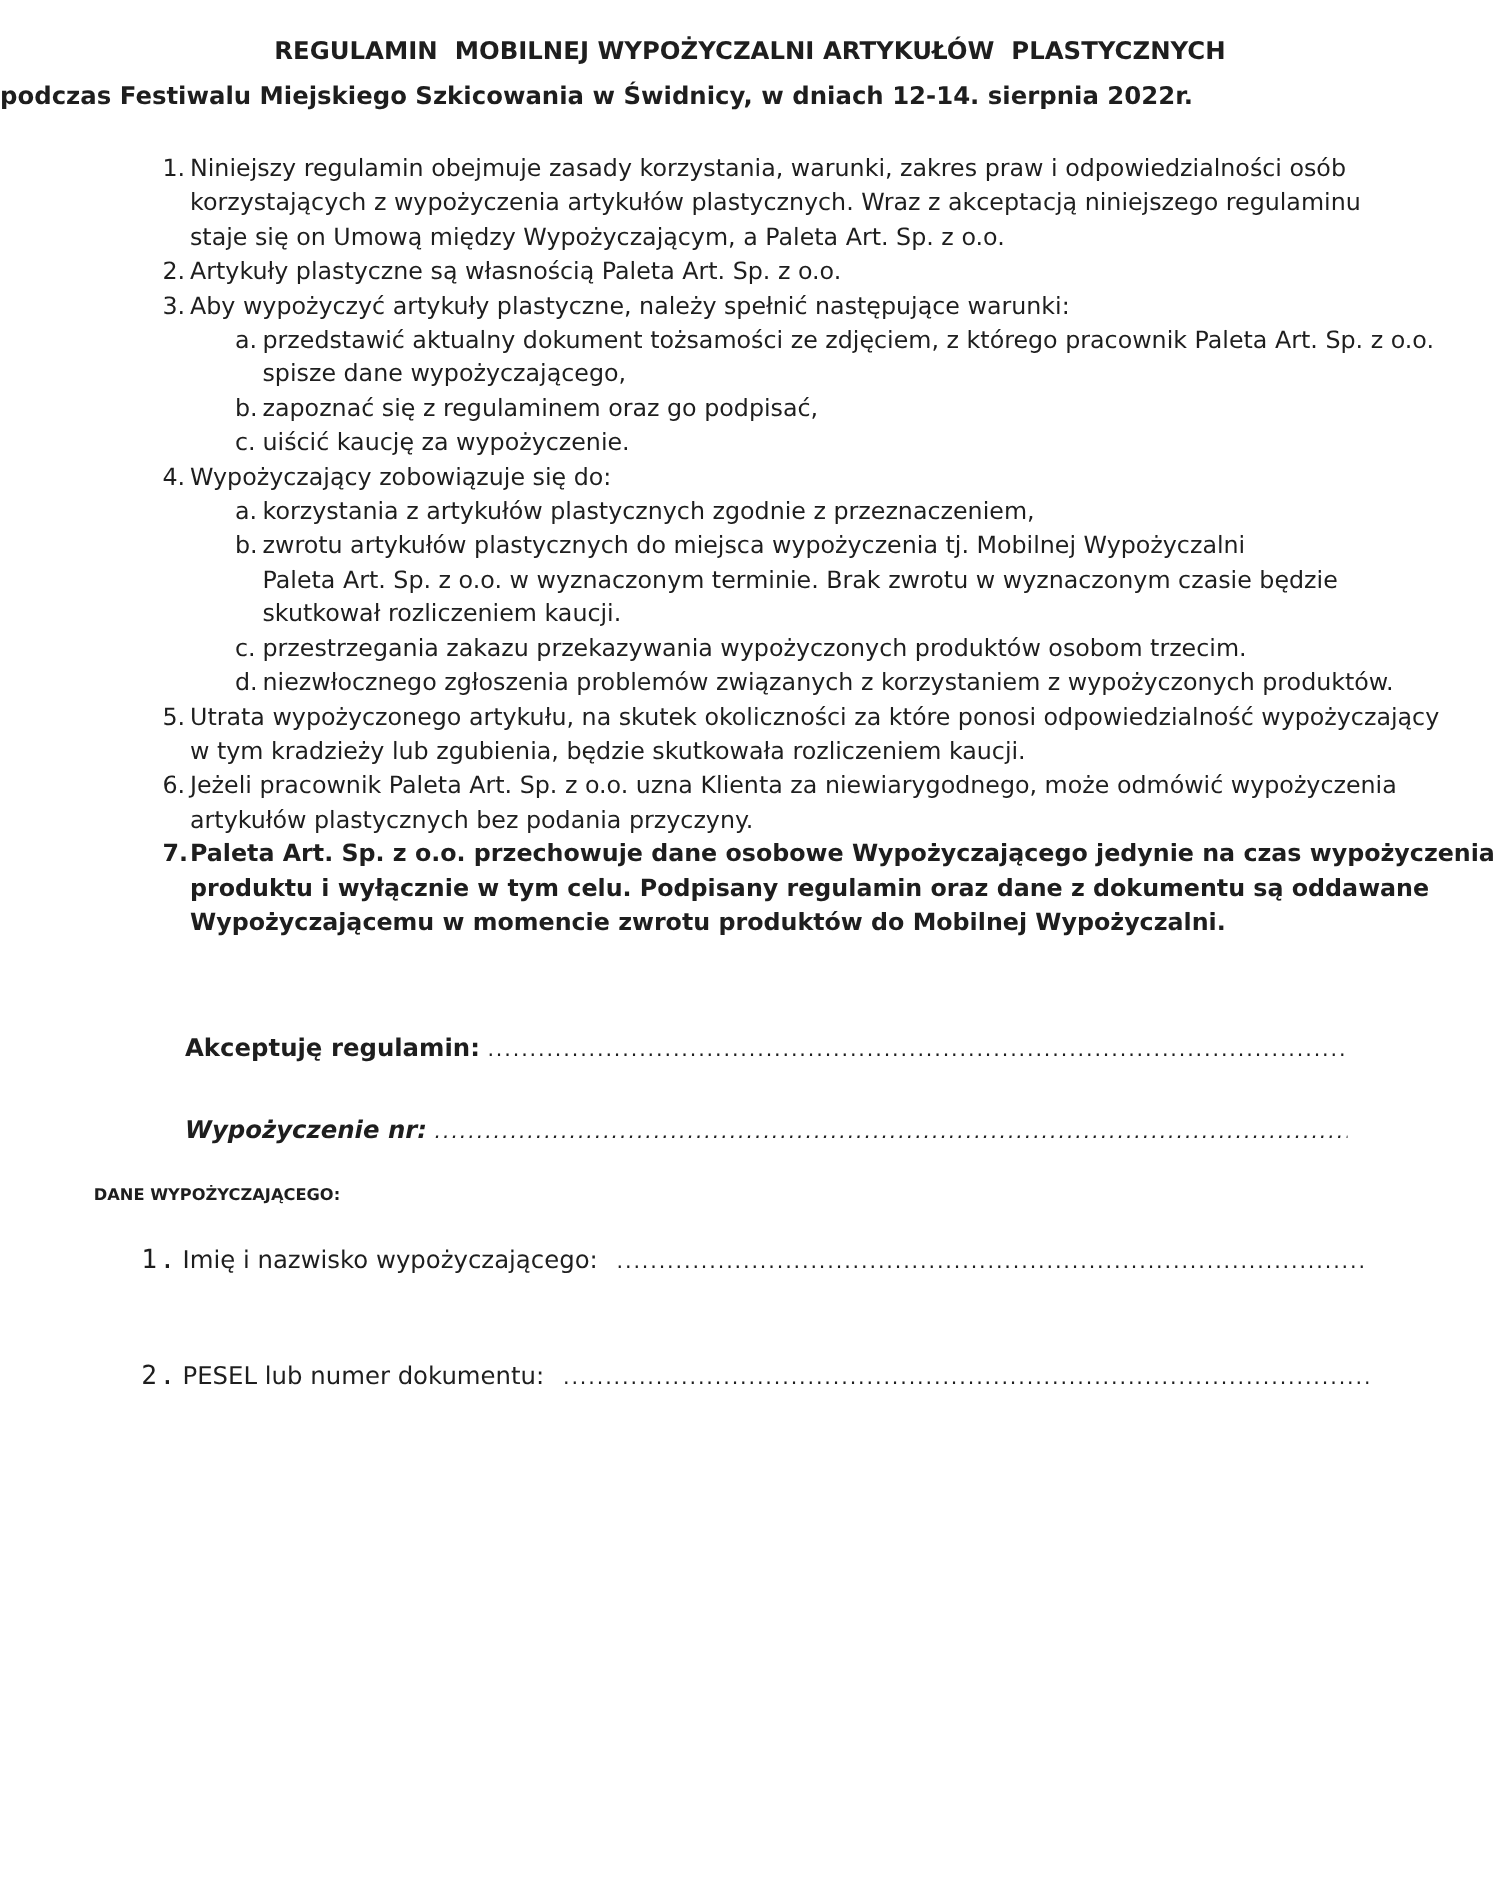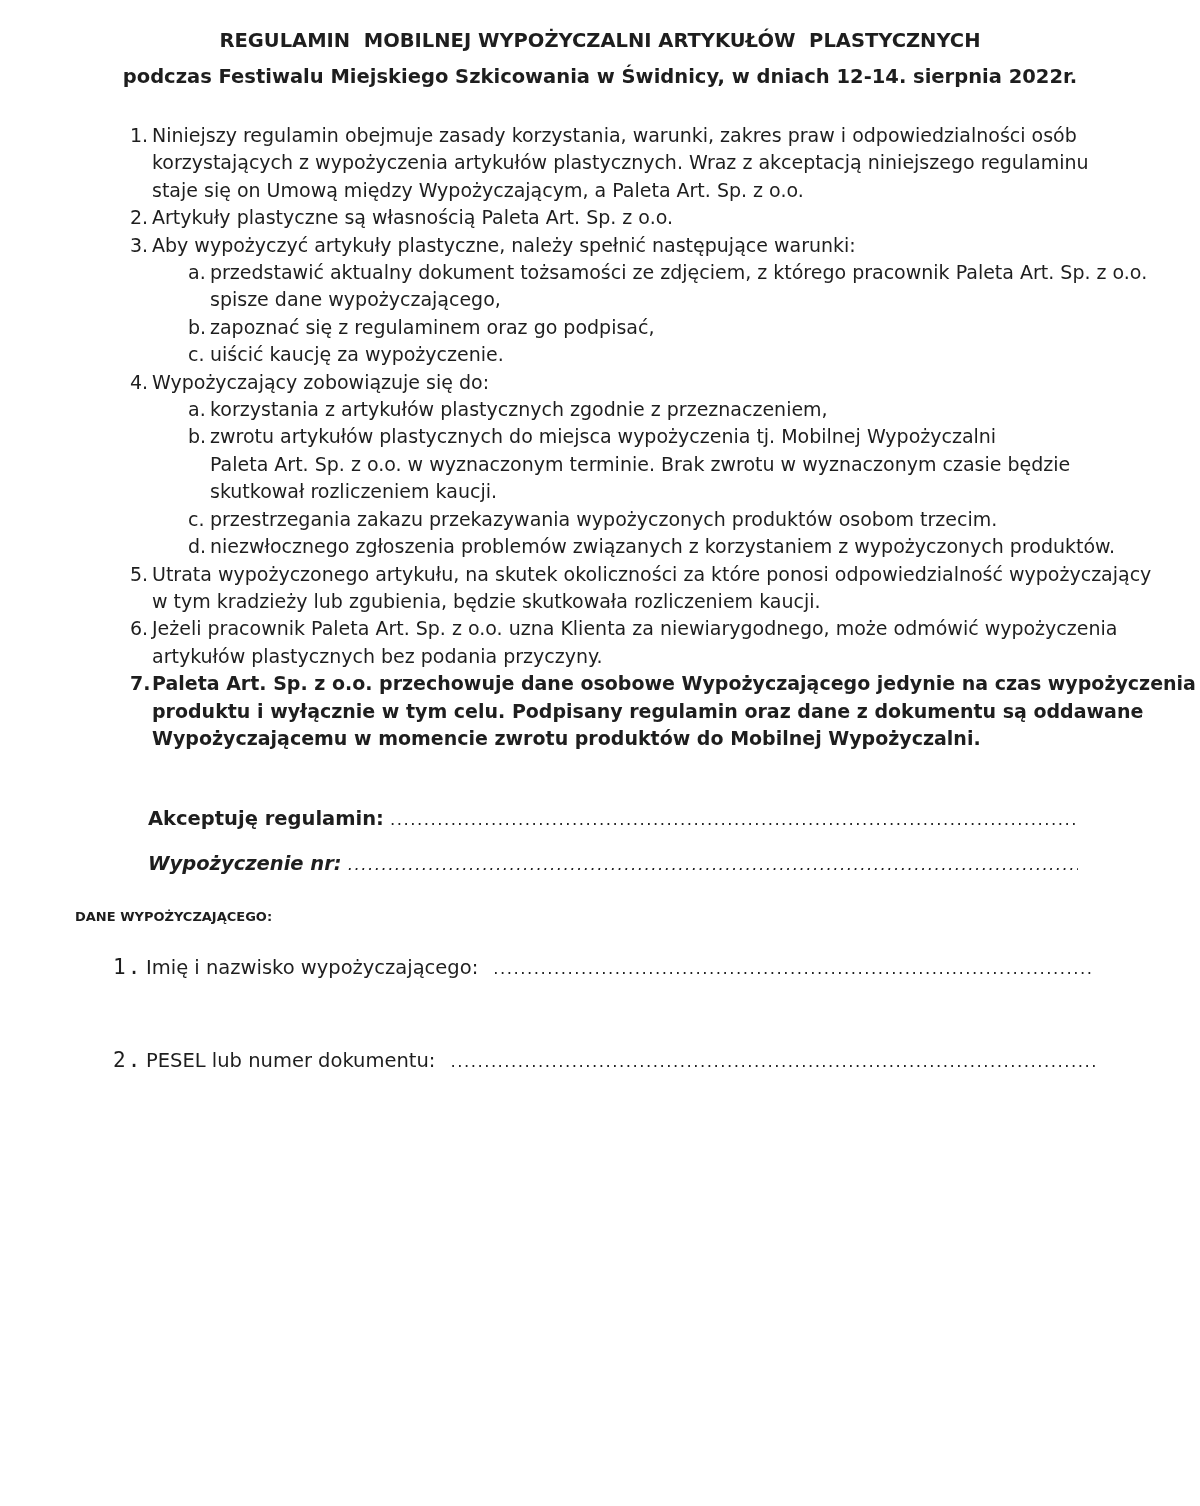--- a/index.html
+++ b/index.html
@@ -22,7 +22,7 @@
   }
   .subtitle {
     margin-top: 6px;
-    text-align: center;
+    text-align: left;
     font-weight: 700;
     font-size: 19.5px;
     line-height: 30px;

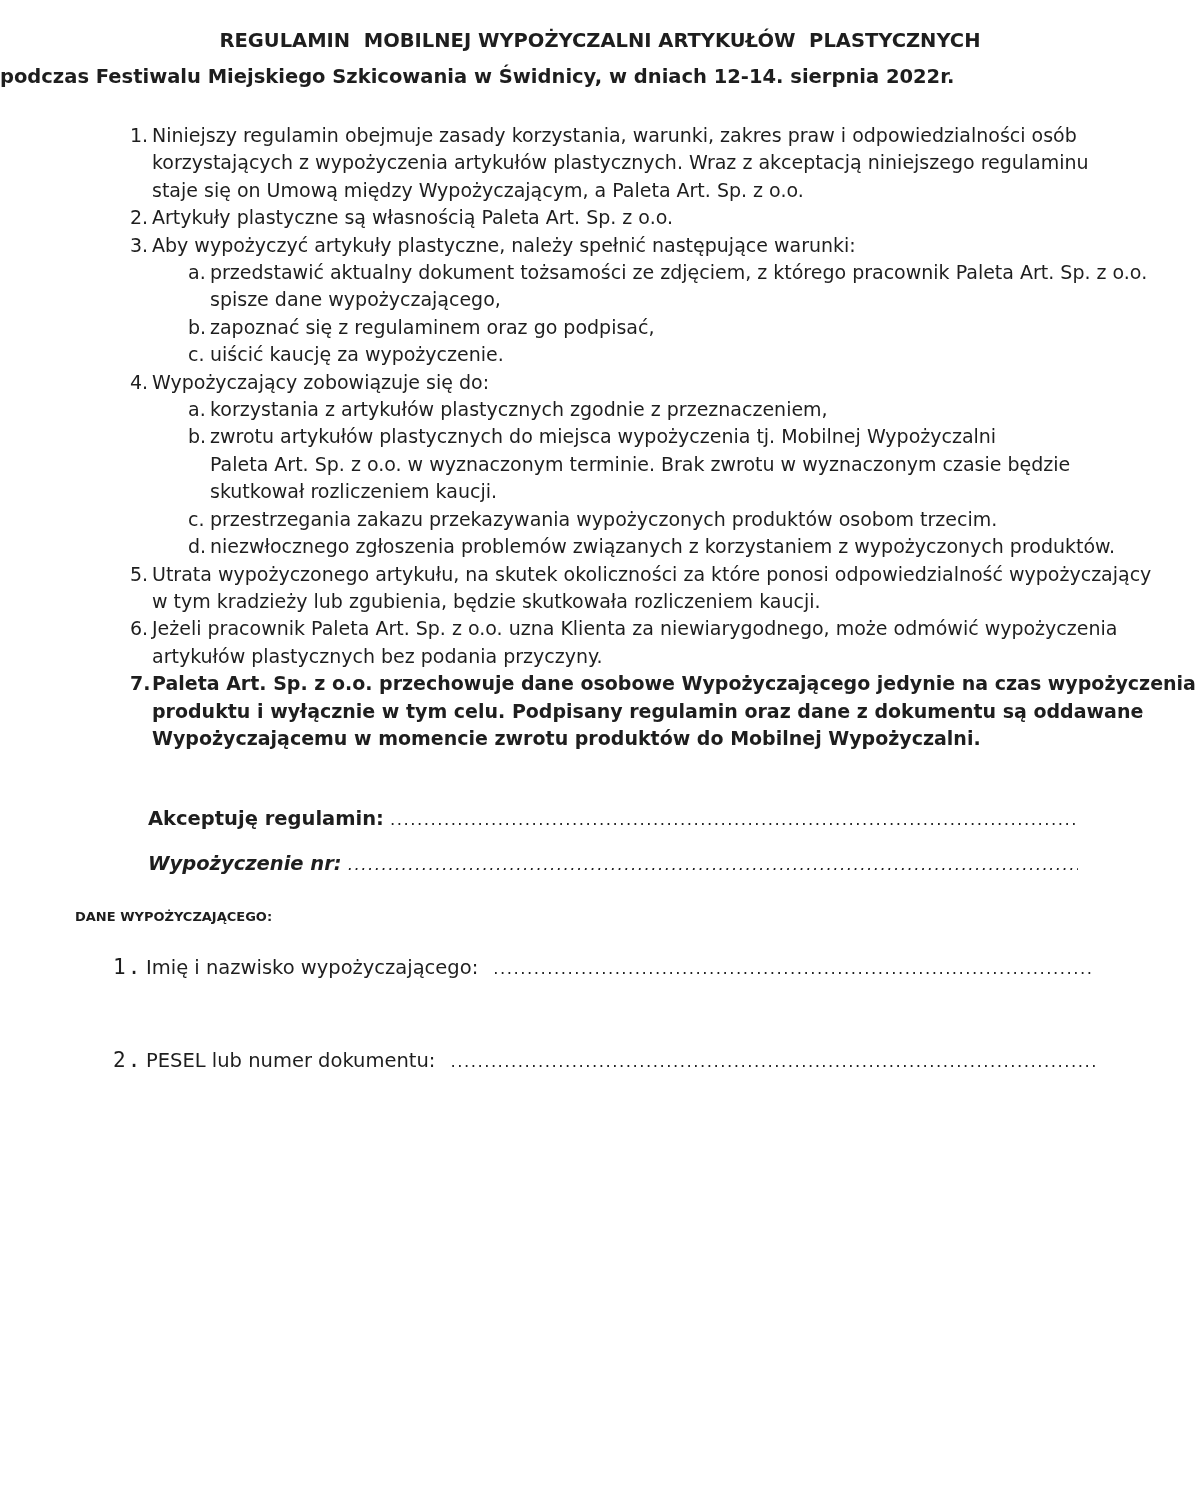--- a/index.html
+++ b/index.html
@@ -47,7 +47,7 @@
     line-height: 26px;
   }
   .accept-row.second { margin-top: 18px; font-style: italic; }
-  .accept-label { white-space: pre; }
+  .accept-label { white-space: pre; margin-top: 20px; }
   .leader {
     flex: 1 1 auto;
     overflow: hidden;

